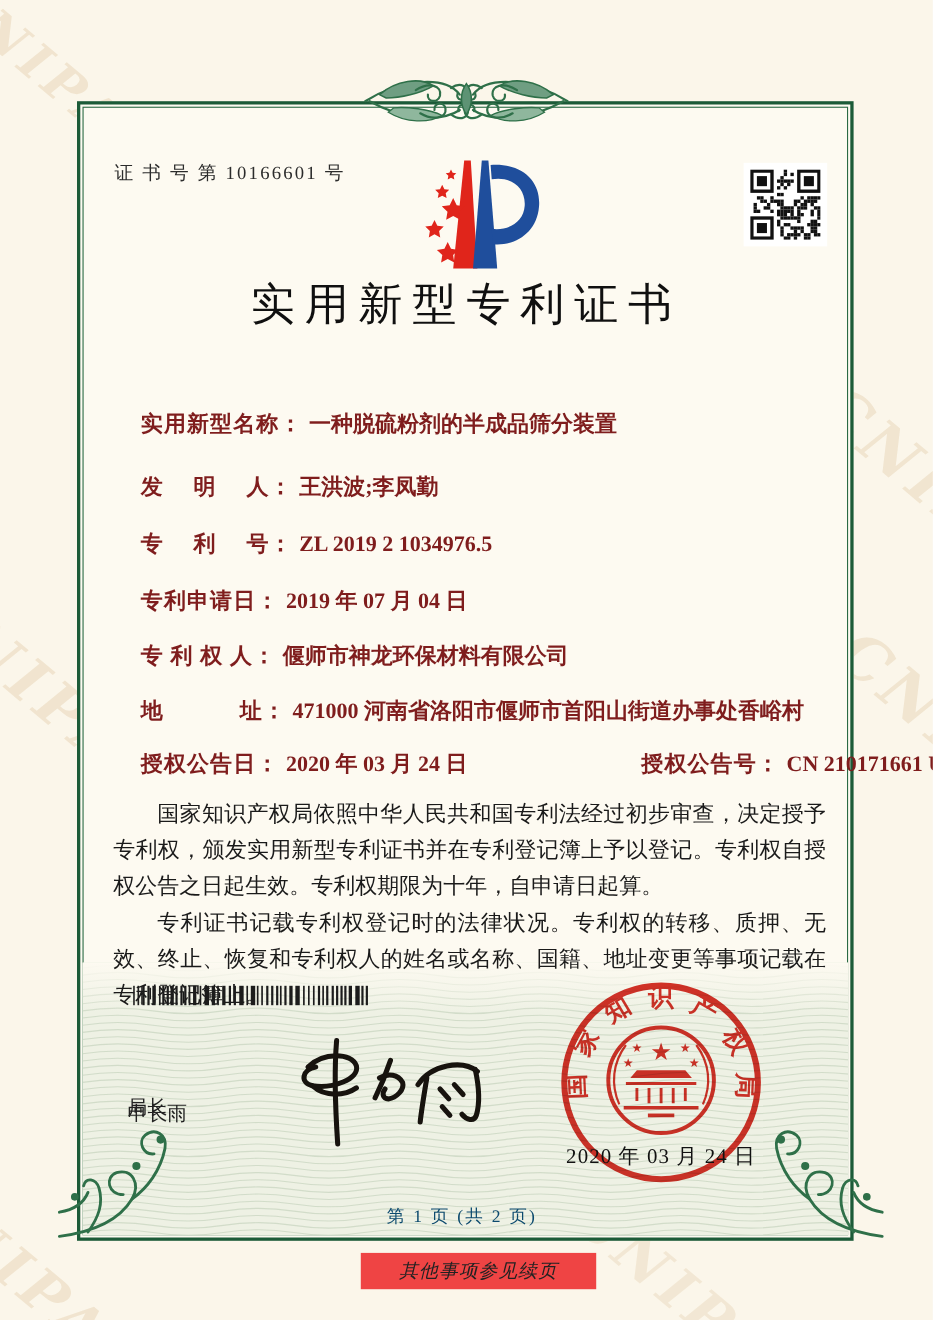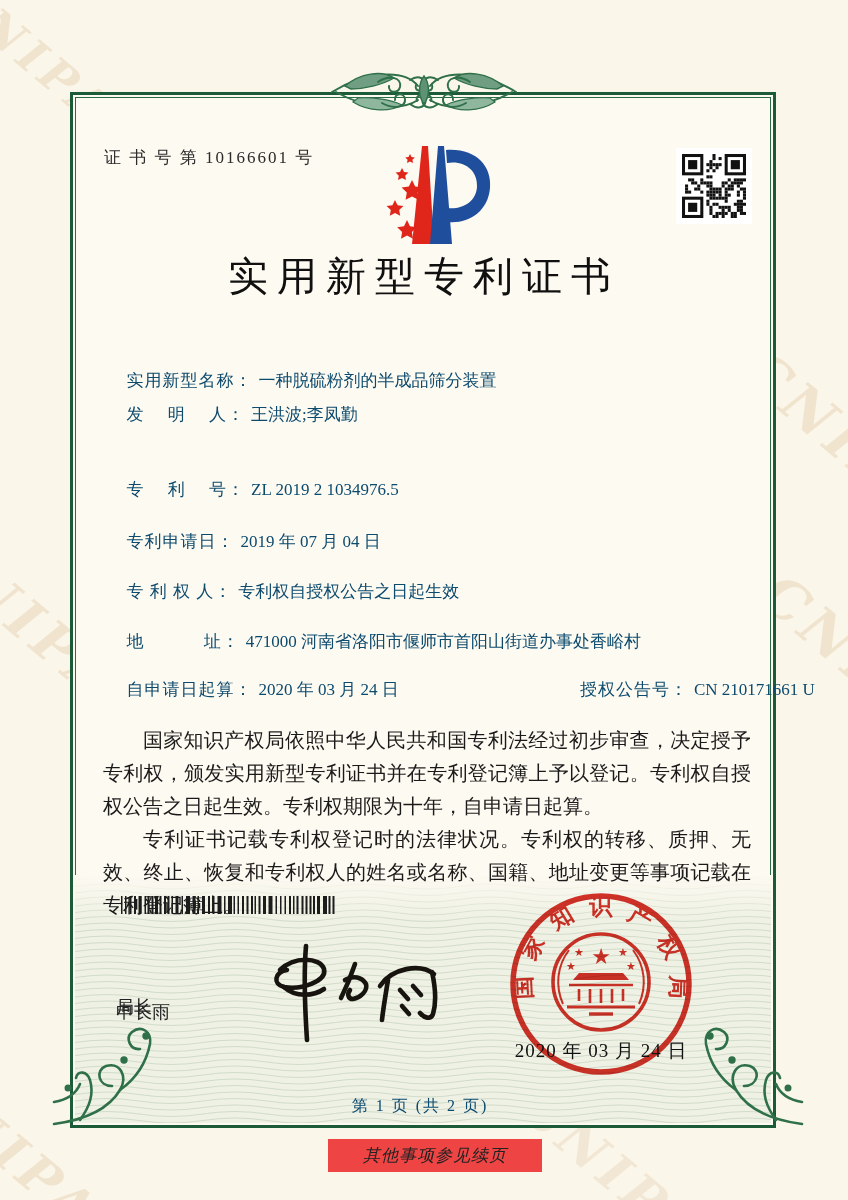--- a/index.html
+++ b/index.html
@@ -57,7 +57,7 @@
     letter-spacing:9px;color:#101010;
   }
   
-  .row{position:absolute;left:118px;z-index:4;font-size:17px;white-space:pre;color:#0c4a6e;}
+  .row{position:absolute;left:118px;z-index:4;font-size:20px;white-space:pre;color:#7f1d1d;font-weight:bold;}
   .row .lbl{letter-spacing:1px;}
   .row .val{margin-left:6px;}
   .row2{position:absolute;left:445px;top:0;}

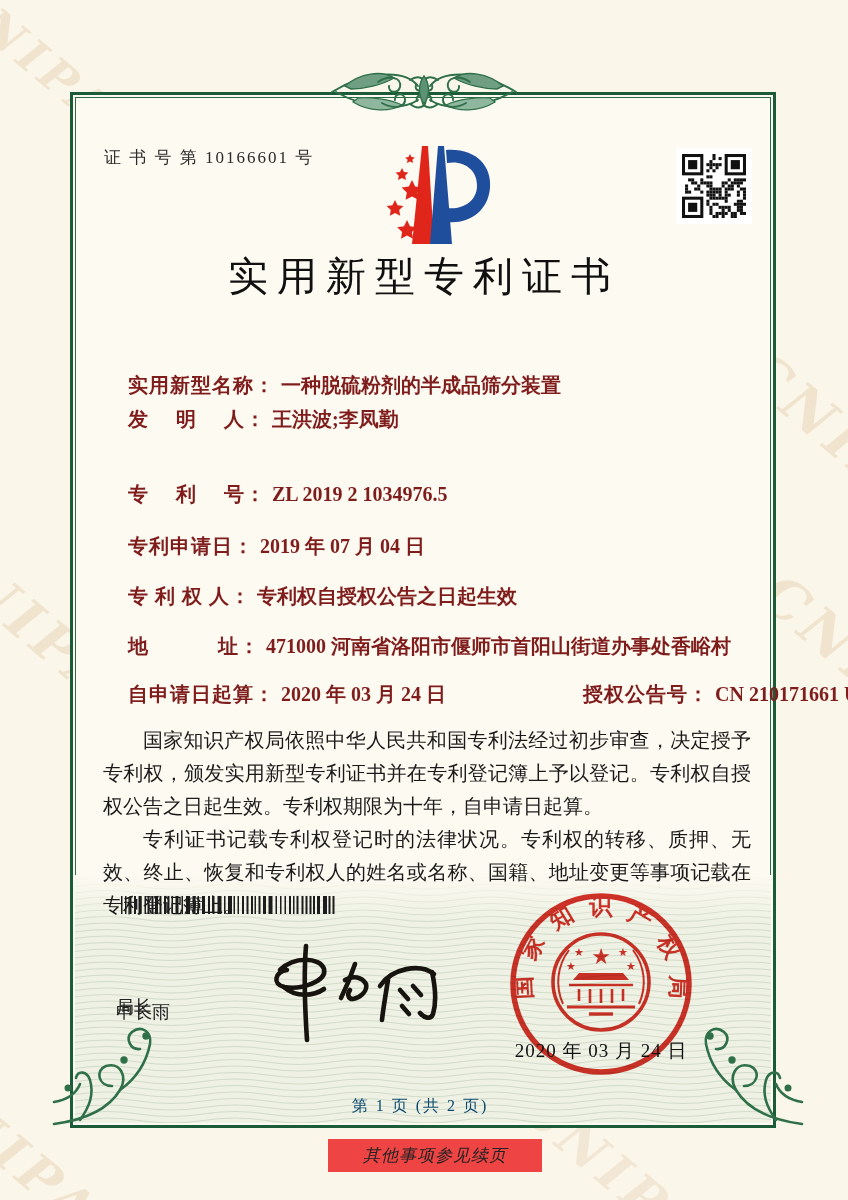--- a/index.html
+++ b/index.html
@@ -341,7 +341,7 @@
 <div class="row" style="top:349px">
   <span class="lbl">实用新型名称：</span><span class="val">一种脱硫粉剂的半成品筛分装置</span>
 </div>
-<div class="row" style="top:383px">
+<div class="row" style="top:406px">
   <span class="lbl">发　 明　 人：</span><span class="val">王洪波;李凤勤</span>
 </div>
 <div class="row" style="top:458px">

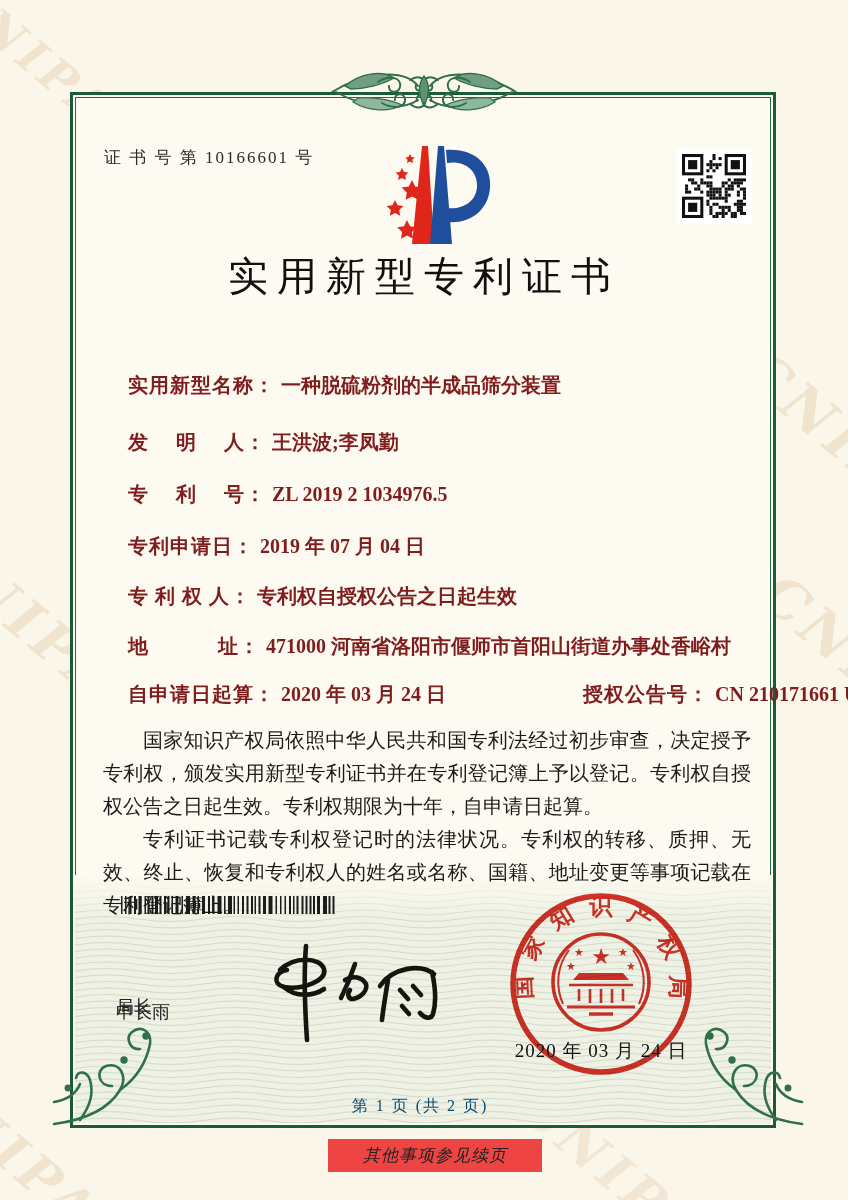--- a/index.html
+++ b/index.html
@@ -351,7 +351,7 @@
   <span class="lbl">专利申请日：</span><span class="val">2019 年 07 月 04 日</span>
 </div>
 <div class="row" style="top:560px">
-  <span class="lbl">专 利 权 人：</span><span class="val">专利权自授权公告之日起生效</span>
+  <span class="lbl">专 利 权 人：</span><span class="val">偃师市神龙环保材料有限公司</span>
 </div>
 <div class="row" style="top:610px">
   <span class="lbl">地　　　 址：</span><span class="val">471000 河南省洛阳市偃师市首阳山街道办事处香峪村</span>

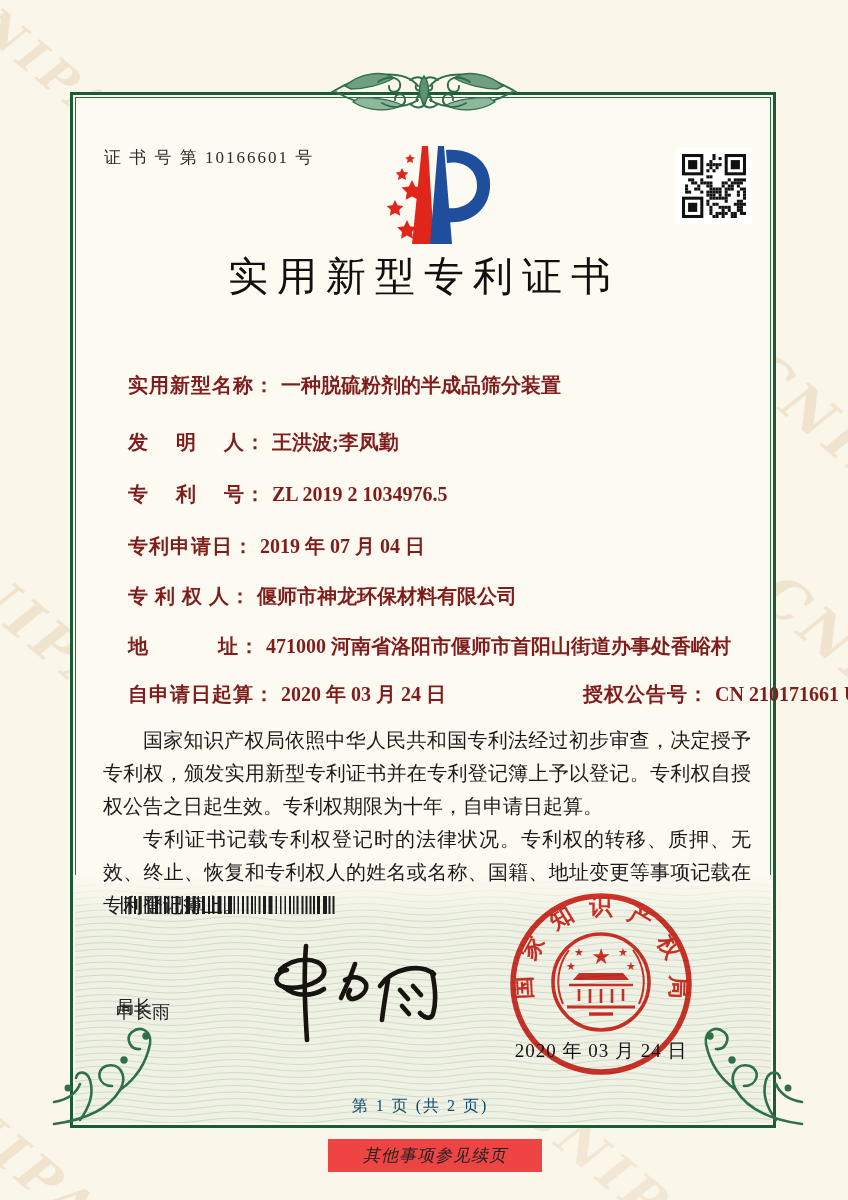--- a/index.html
+++ b/index.html
@@ -357,7 +357,7 @@
   <span class="lbl">地　　　 址：</span><span class="val">471000 河南省洛阳市偃师市首阳山街道办事处香峪村</span>
 </div>
 <div class="row" style="top:658px">
-  <span class="lbl">自申请日起算：</span><span class="val">2020 年 03 月 24 日</span>
+  <span class="lbl">授权公告日：</span><span class="val">2020 年 03 月 24 日</span>
   <span class="row2">
     <span class="lbl">授权公告号：</span><span class="val">CN 210171661 U</span>
   </span>

